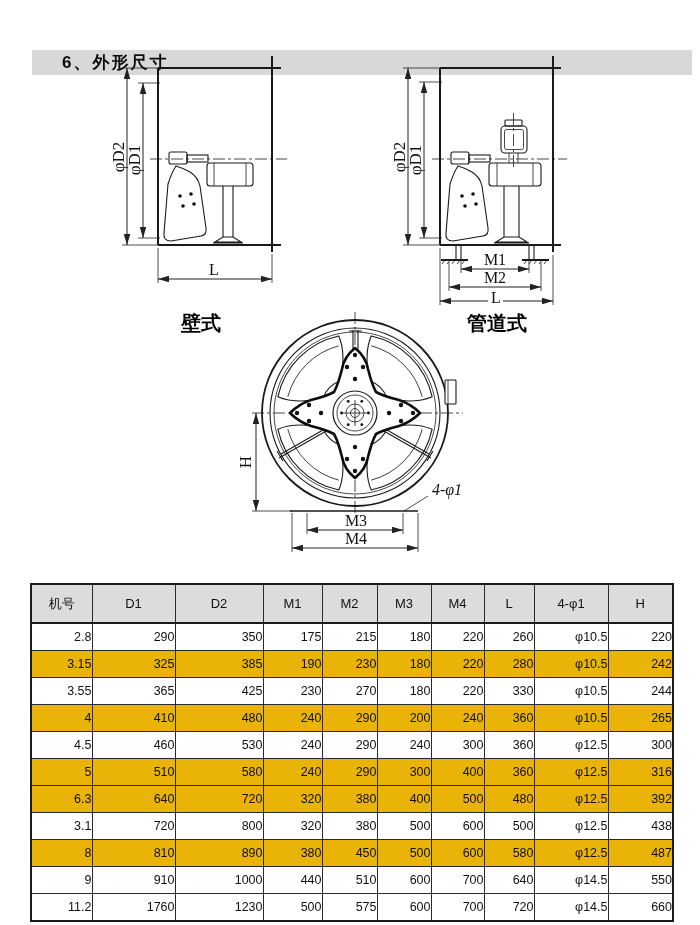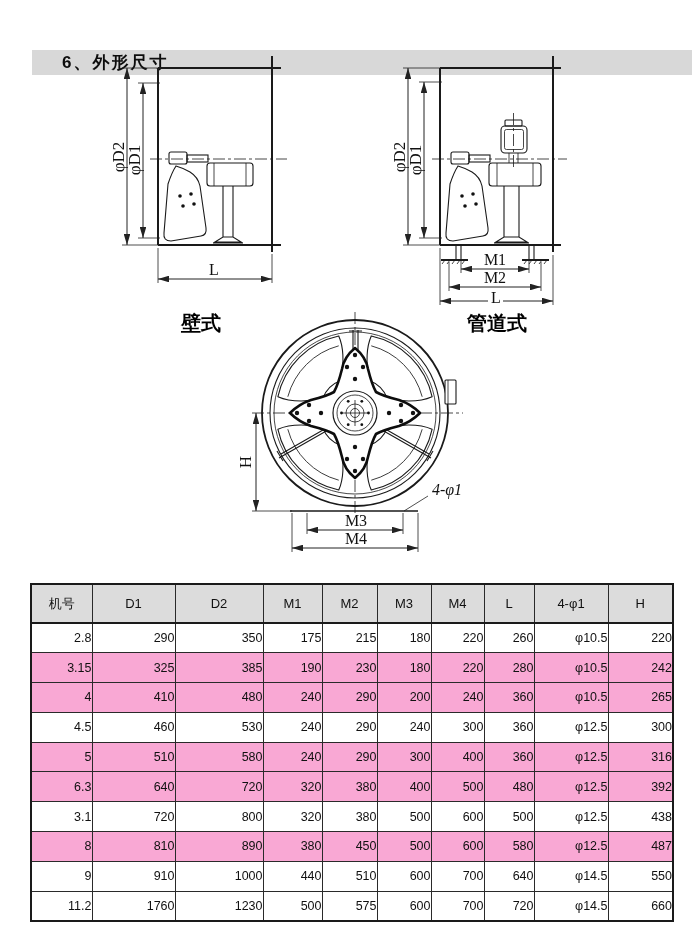--- a/index.html
+++ b/index.html
@@ -41,7 +41,7 @@
   table.dims th,table.dims td{border:1px solid #2a2a2a;padding:0;vertical-align:middle;}
   table.dims thead th{height:37px;background:#dcdcdc;font-weight:normal;font-size:13px;border-bottom:2px solid #1a1a1a;}
   table.dims tbody tr{height:23px;text-align:right;}
-  table.dims tbody tr.shaded{background:#f9a8d4;}
+  table.dims tbody tr.shaded{background:#eab308;}
 </style>
 </head>
 <body>

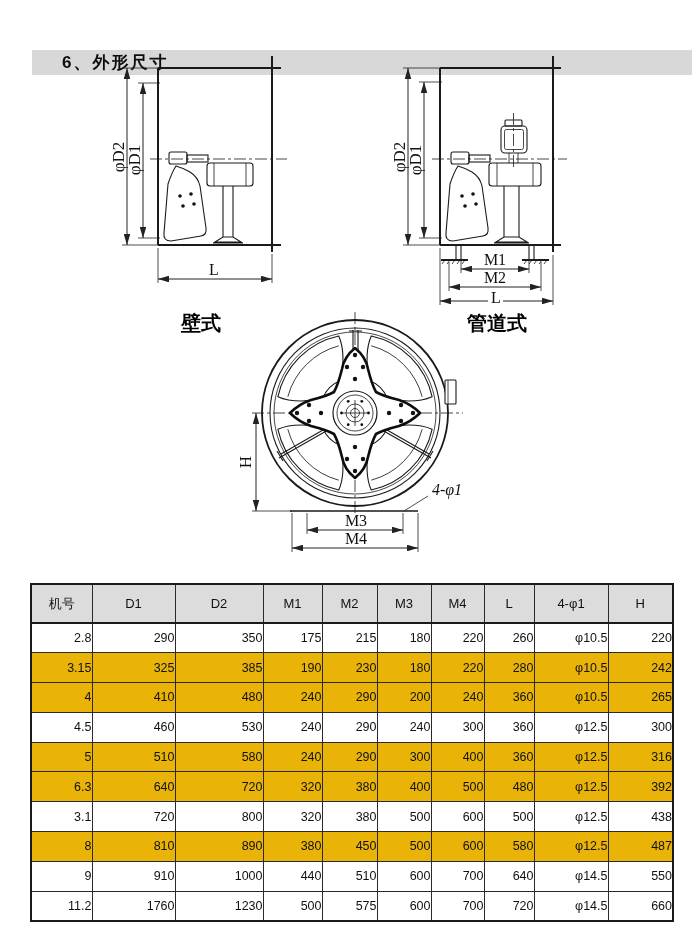--- a/index.html
+++ b/index.html
@@ -269,6 +269,18 @@
           <td>φ10.5</td>
           <td>242</td>
         </tr>
+        <tr>
+          <td>3.55</td>
+          <td>365</td>
+          <td>425</td>
+          <td>230</td>
+          <td>270</td>
+          <td>180</td>
+          <td>220</td>
+          <td>330</td>
+          <td>φ10.5</td>
+          <td>244</td>
+        </tr>
         <tr class="shaded">
           <td>4</td>
           <td>410</td>

